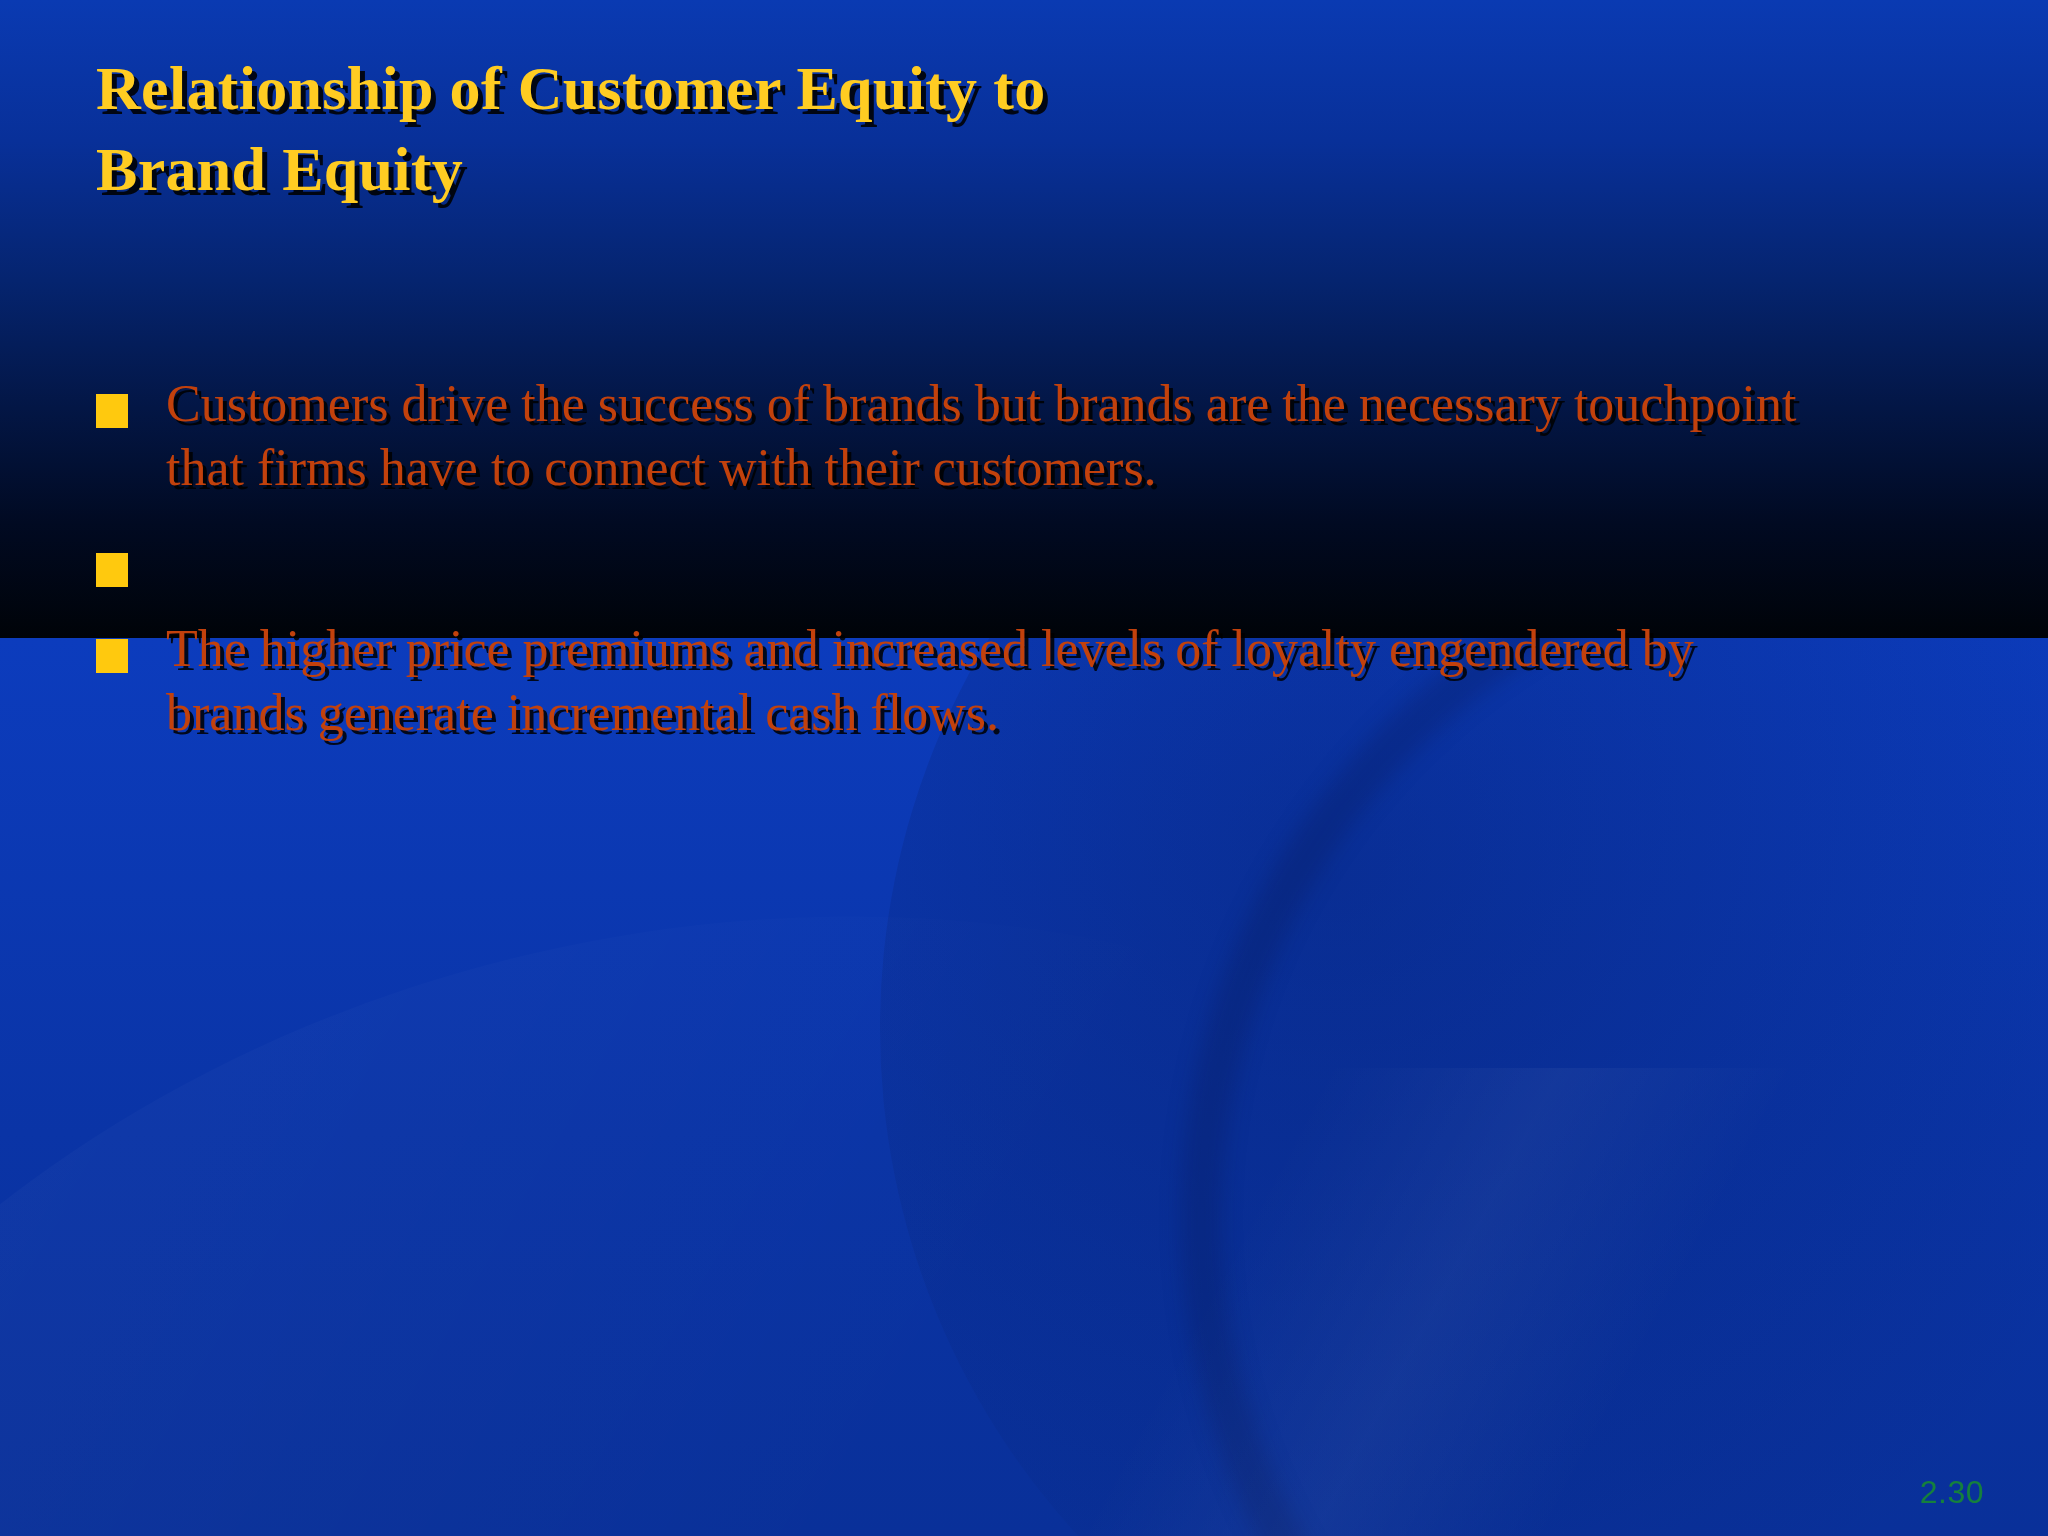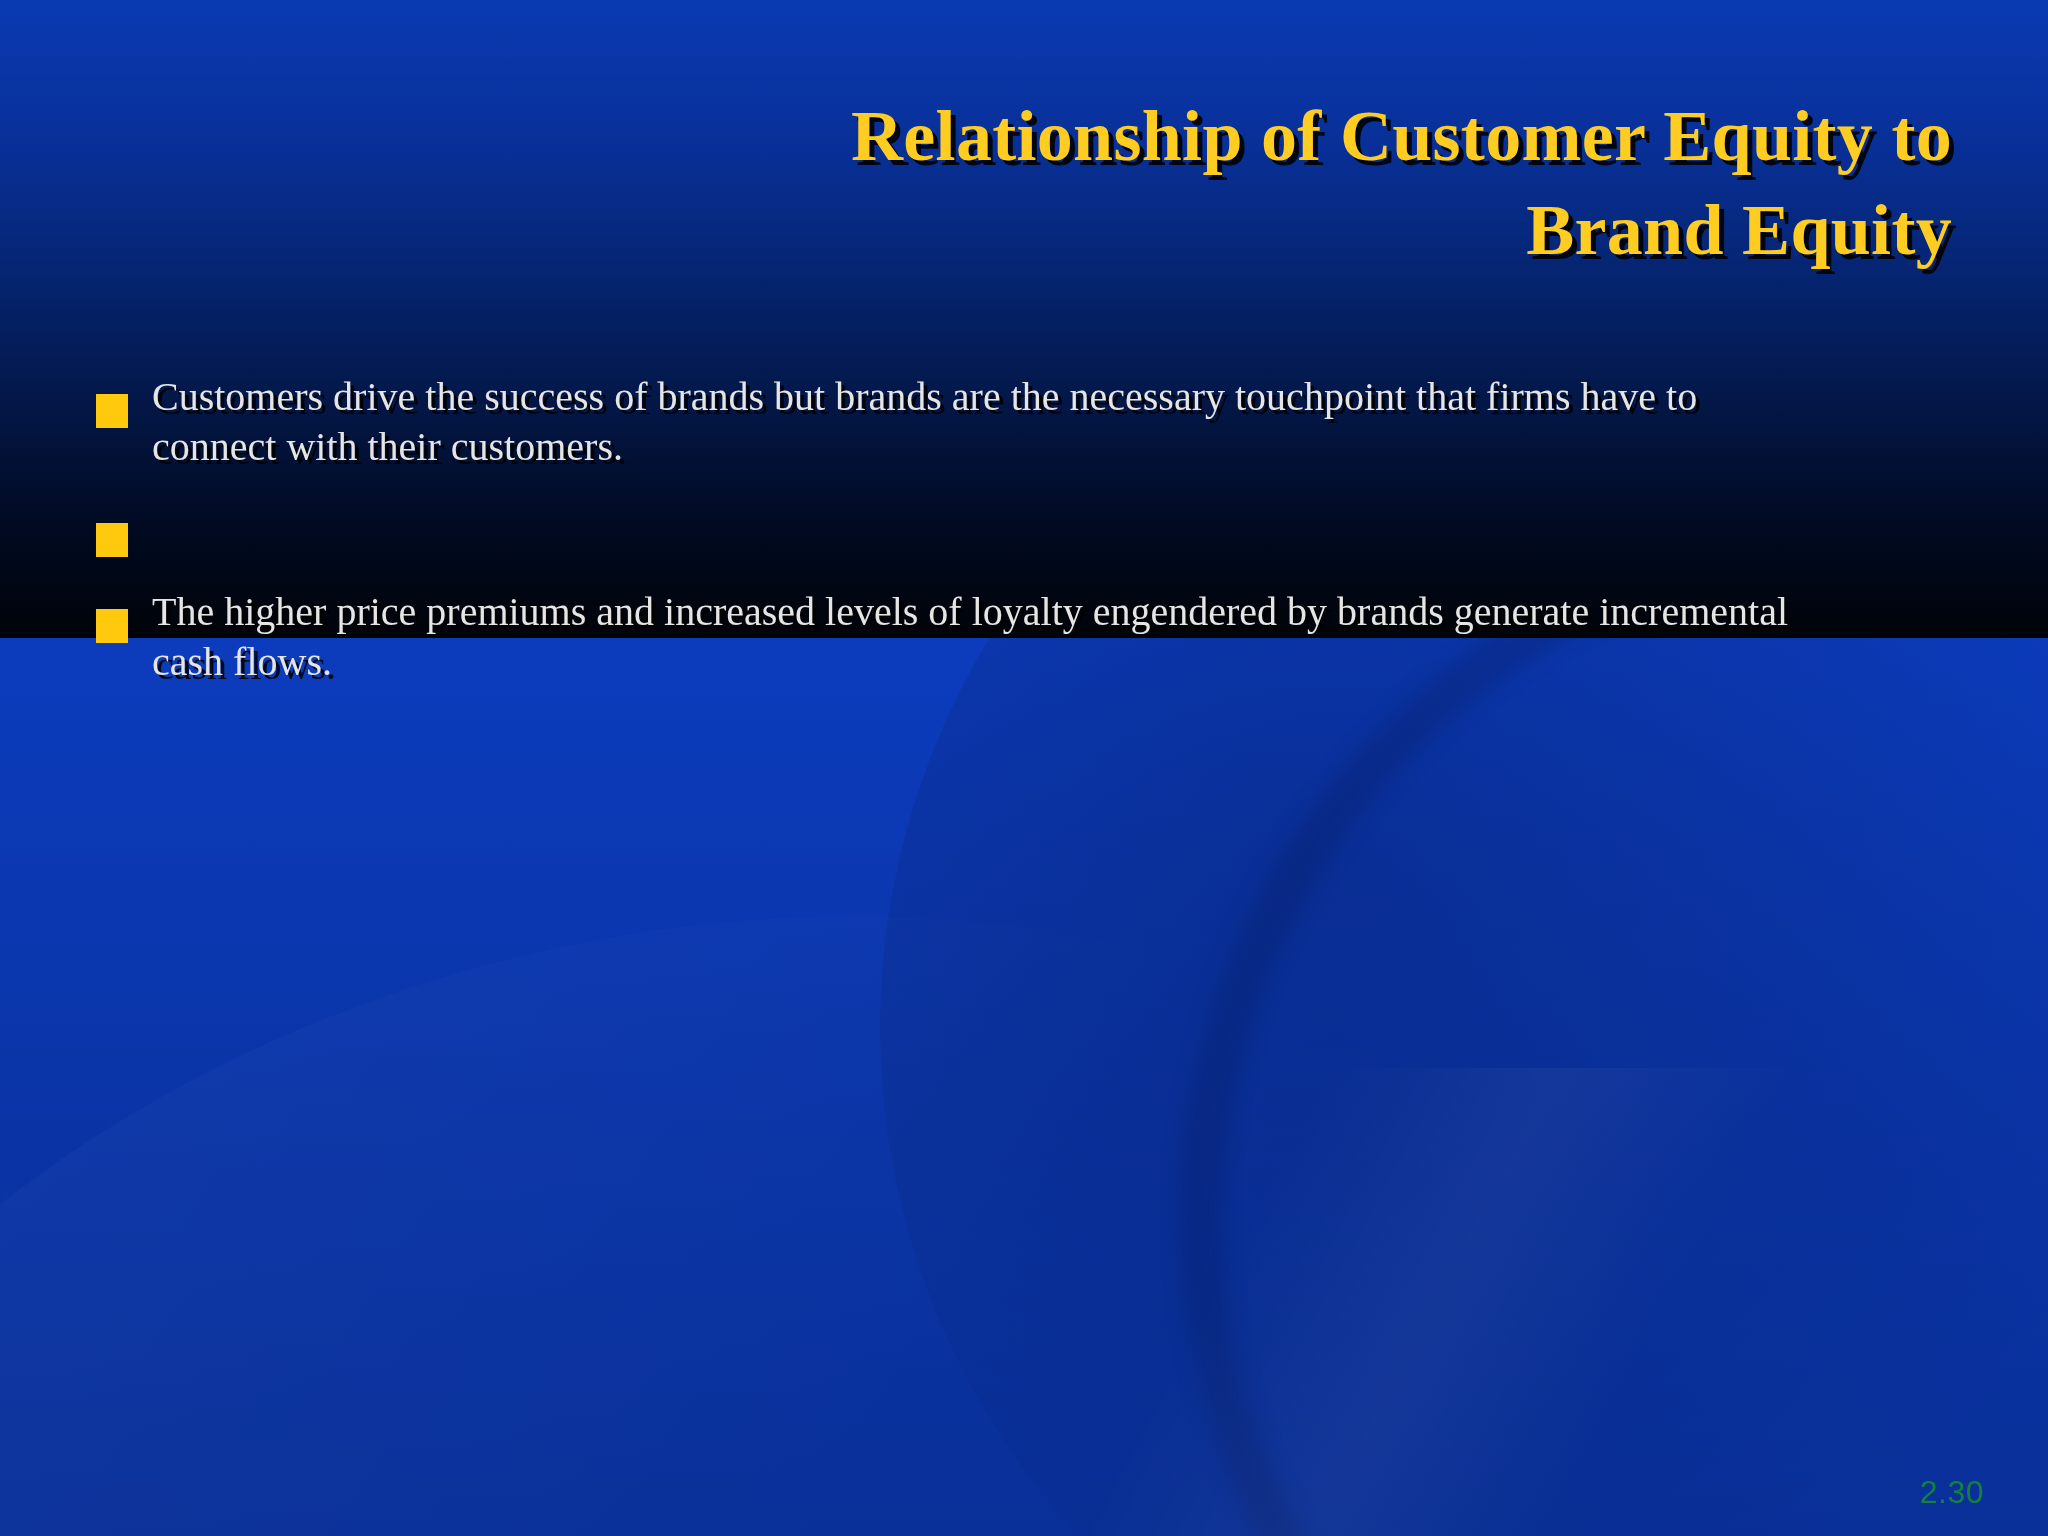--- a/index.html
+++ b/index.html
@@ -79,15 +79,14 @@
     left:96px;
     top:48px;
     width:1856px;
-    text-align:right;
+    text-align:left;
     color:#ffcc22;
-    font-size:72px;
+    font-size:62px;
     font-weight:bold;
     line-height:1.30;
     letter-spacing:0.3px;
     text-shadow:5px 5px 0 rgba(0,0,0,0.88);
     white-space:pre-line;
-    margin-top:42px;
   }
 
   

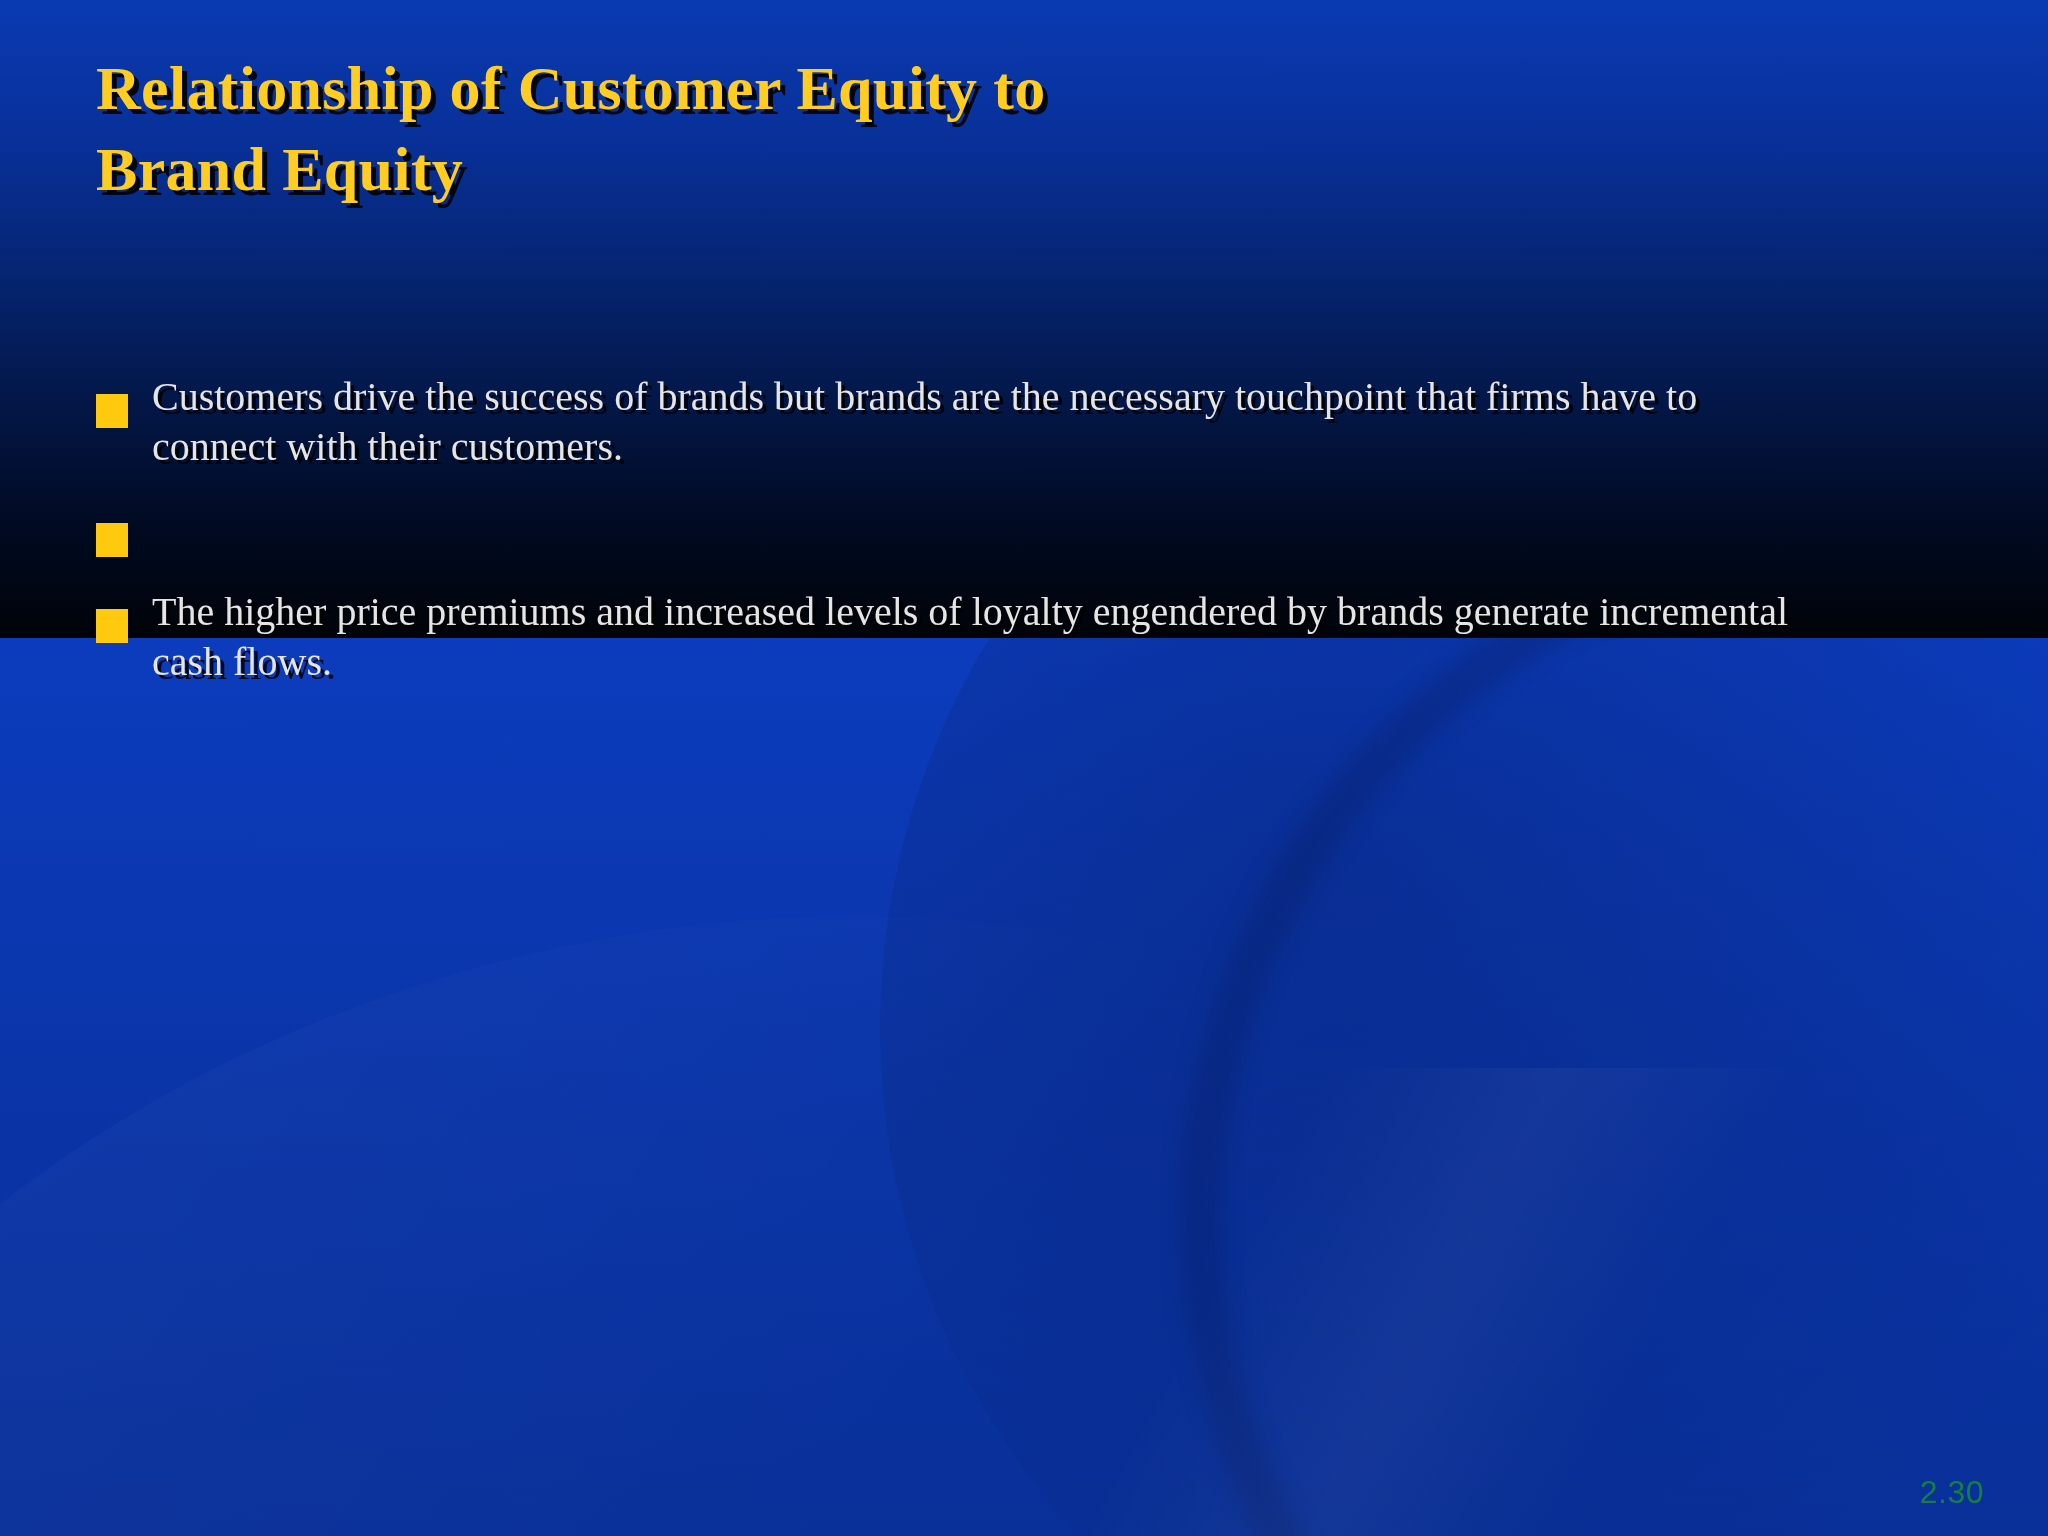--- a/index.html
+++ b/index.html
@@ -111,11 +111,12 @@
   }
   .bullet-text {
     flex:1 1 auto;
-    color:#e5e5e5;
-    font-size:40px;
+    color:#c2410c;
+    font-size:52px;
     line-height:1.24;
     text-shadow:4px 4px 0 rgba(0,0,0,0.85);
     max-width:1640px;
+    margin-left:14px;
   }
 
   

